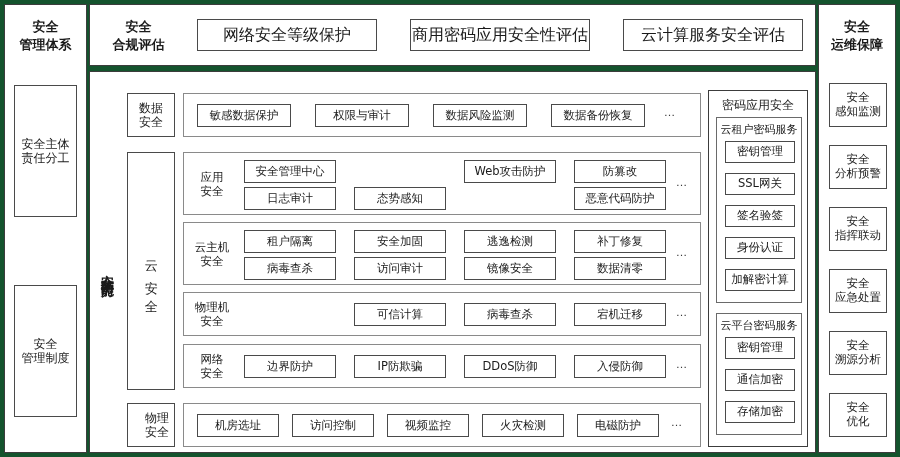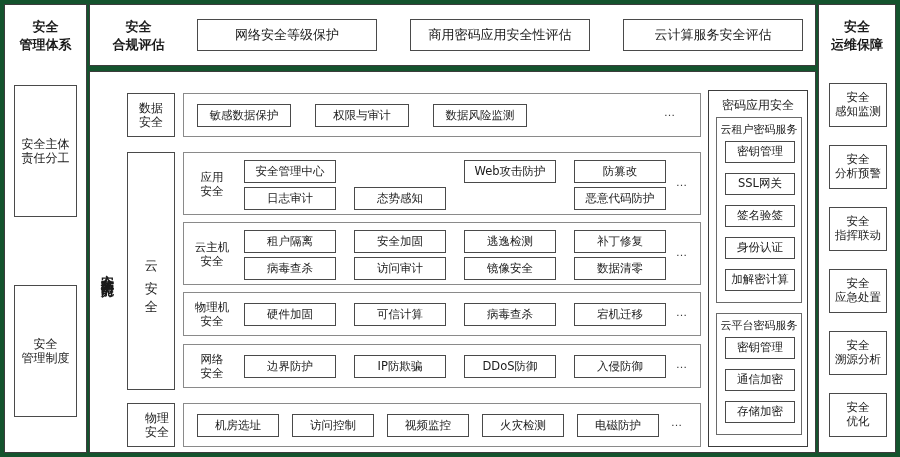--- a/index.html
+++ b/index.html
@@ -81,7 +81,7 @@
     display:flex;align-items:center;justify-content:center;
     font-weight:bold;font-size:13px;white-space:pre-line;text-align:center;
   }
-  .comp-item{position:absolute;top:14px;height:32px;font-size:13px;}
+  .comp-item{position:absolute;top:14px;height:32px;font-size:16px;}
 
   
   #protect{

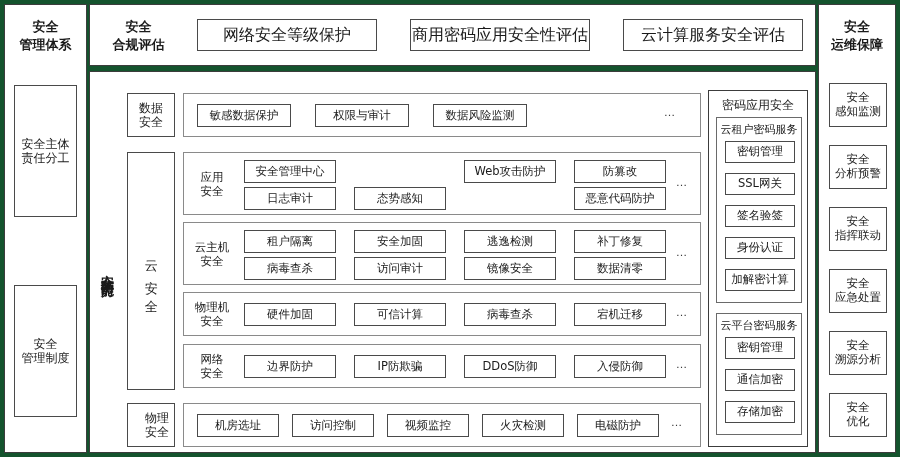--- a/index.html
+++ b/index.html
@@ -174,6 +174,7 @@
         <div class="bx chip" style="left:13px;top:10px;width:94px;">敏感数据保护</div>
         <div class="bx chip" style="left:131px;top:10px;width:94px;">权限与审计</div>
         <div class="bx chip" style="left:249px;top:10px;width:94px;">数据风险监测</div>
+        <div class="bx chip" style="left:367px;top:10px;width:94px;">数据备份恢复</div>
         <div class="ell" style="left:480px;top:13px;">…</div>
       </div>
 

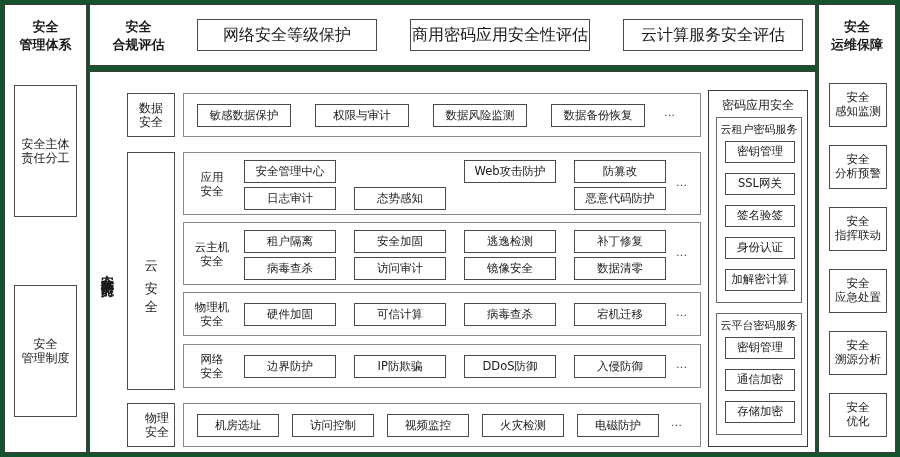--- a/index.html
+++ b/index.html
@@ -212,7 +212,6 @@
         <div class="sub-row" style="top:140px;height:44px;">
           <div class="sub-label" style="top:5px;height:34px;">物理机
 安全</div>
-          <div class="bx chip" style="left:60px;top:10px;width:92px;">硬件加固</div>
           <div class="bx chip" style="left:170px;top:10px;width:92px;">可信计算</div>
           <div class="bx chip" style="left:280px;top:10px;width:92px;">病毒查杀</div>
           <div class="bx chip" style="left:390px;top:10px;width:92px;">宕机迁移</div>

